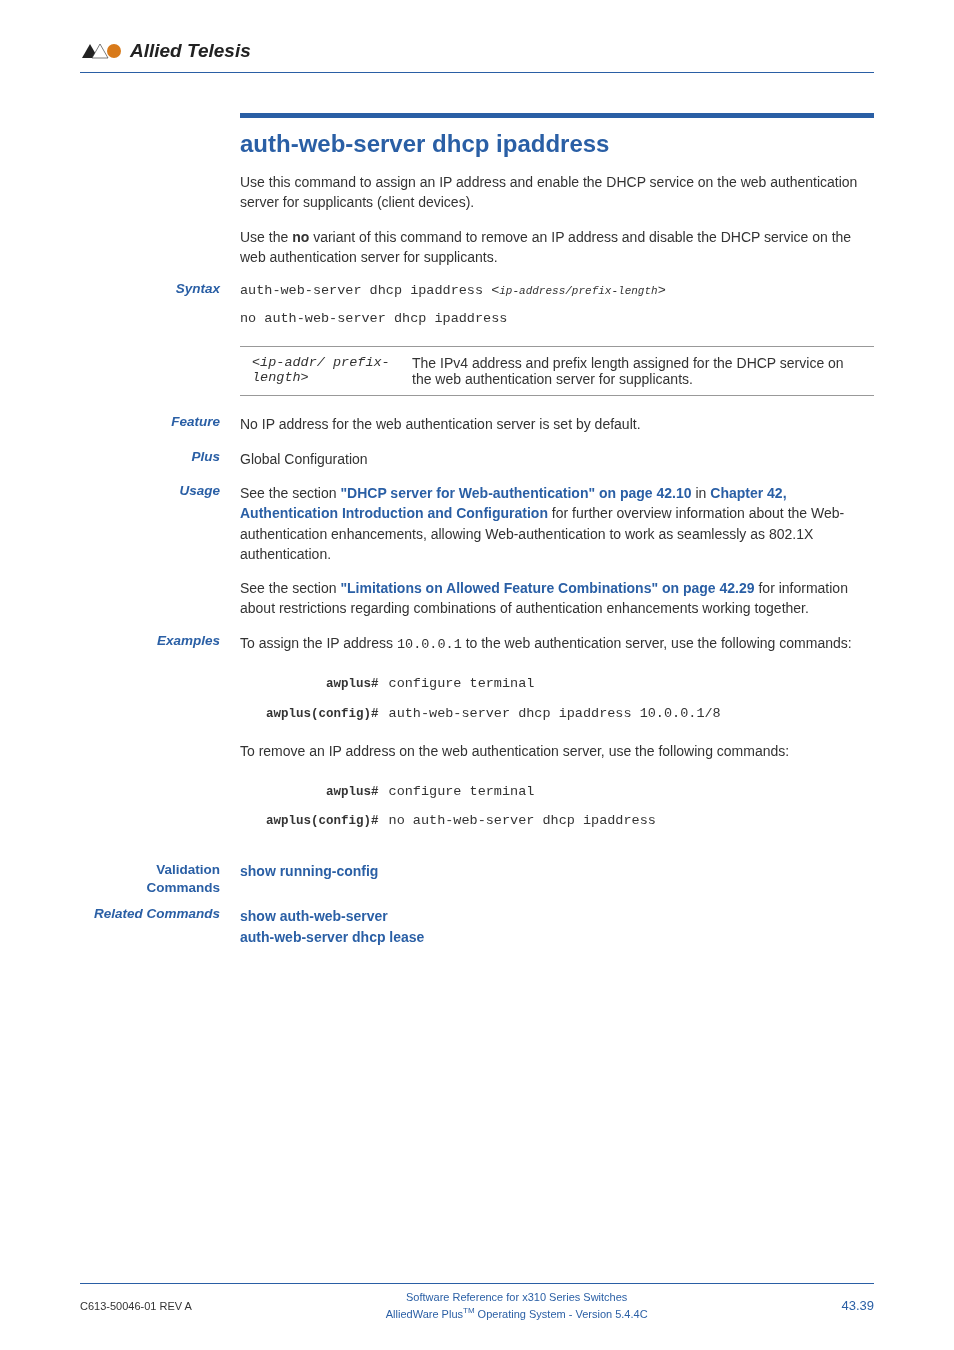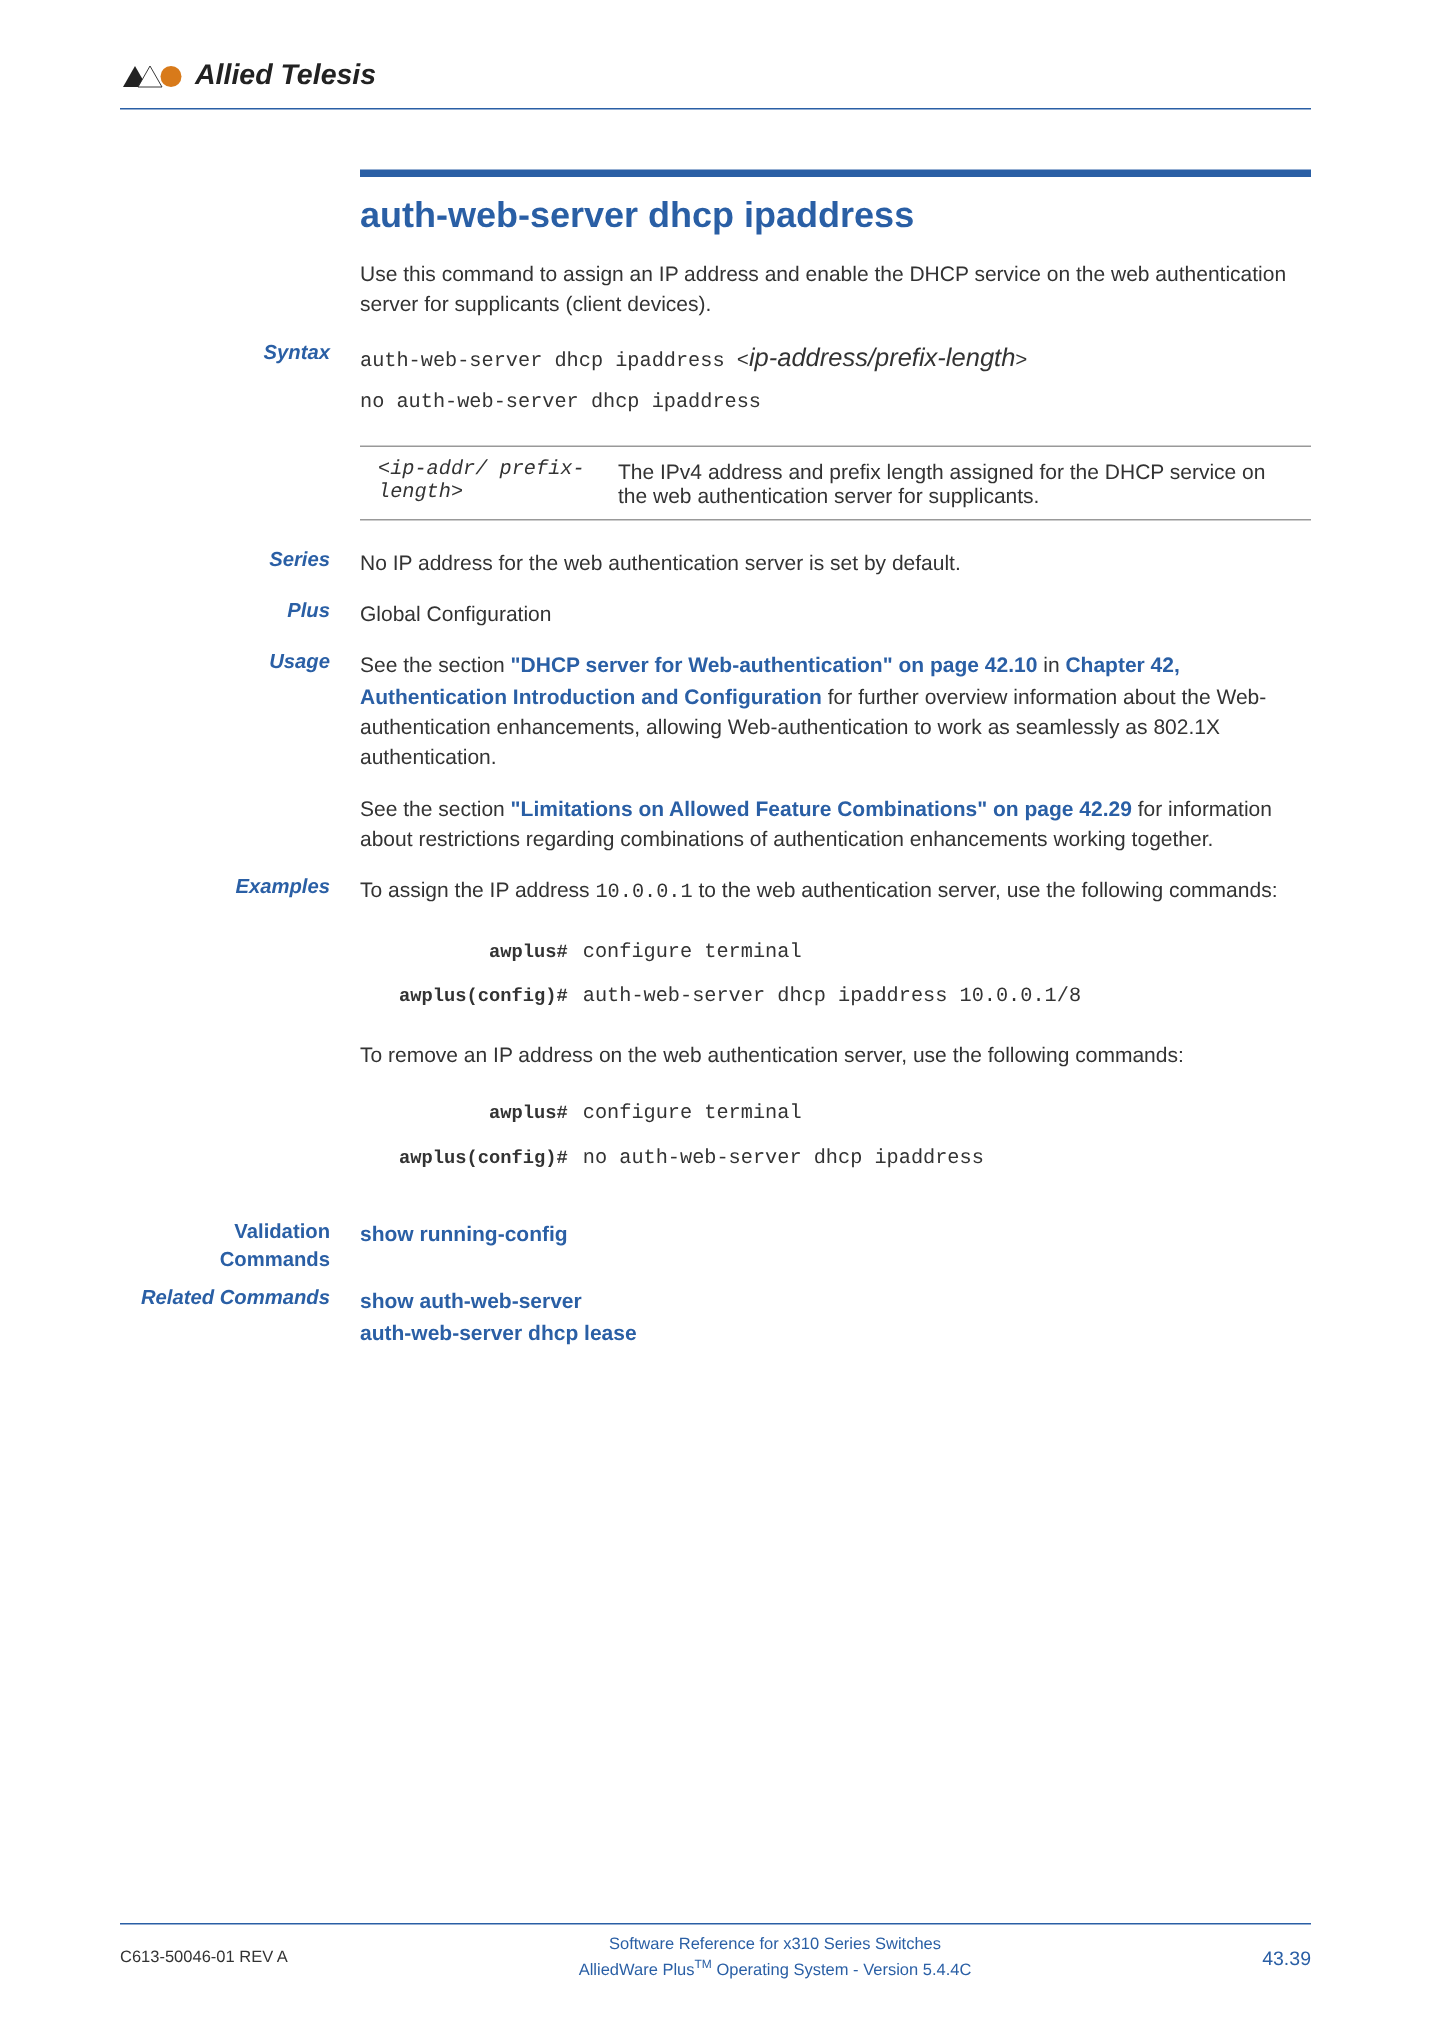--- a/index.html
+++ b/index.html
@@ -164,6 +164,9 @@
   <h1>auth-web-server dhcp ipaddress</h1>
 
   <p>Use this command to assign an IP address and enable the DHCP service on the web authentication server for supplicants (client devices).</p>
+  <p>
+    <span>Use the </span><span class="bold">no</span><span> variant of this command to remove an IP address and disable the DHCP service on the web authentication server for supplicants.</span>
+  </p>
 
   <div class="sect syntax-block">
     <div class="sect-label">Syntax</div>

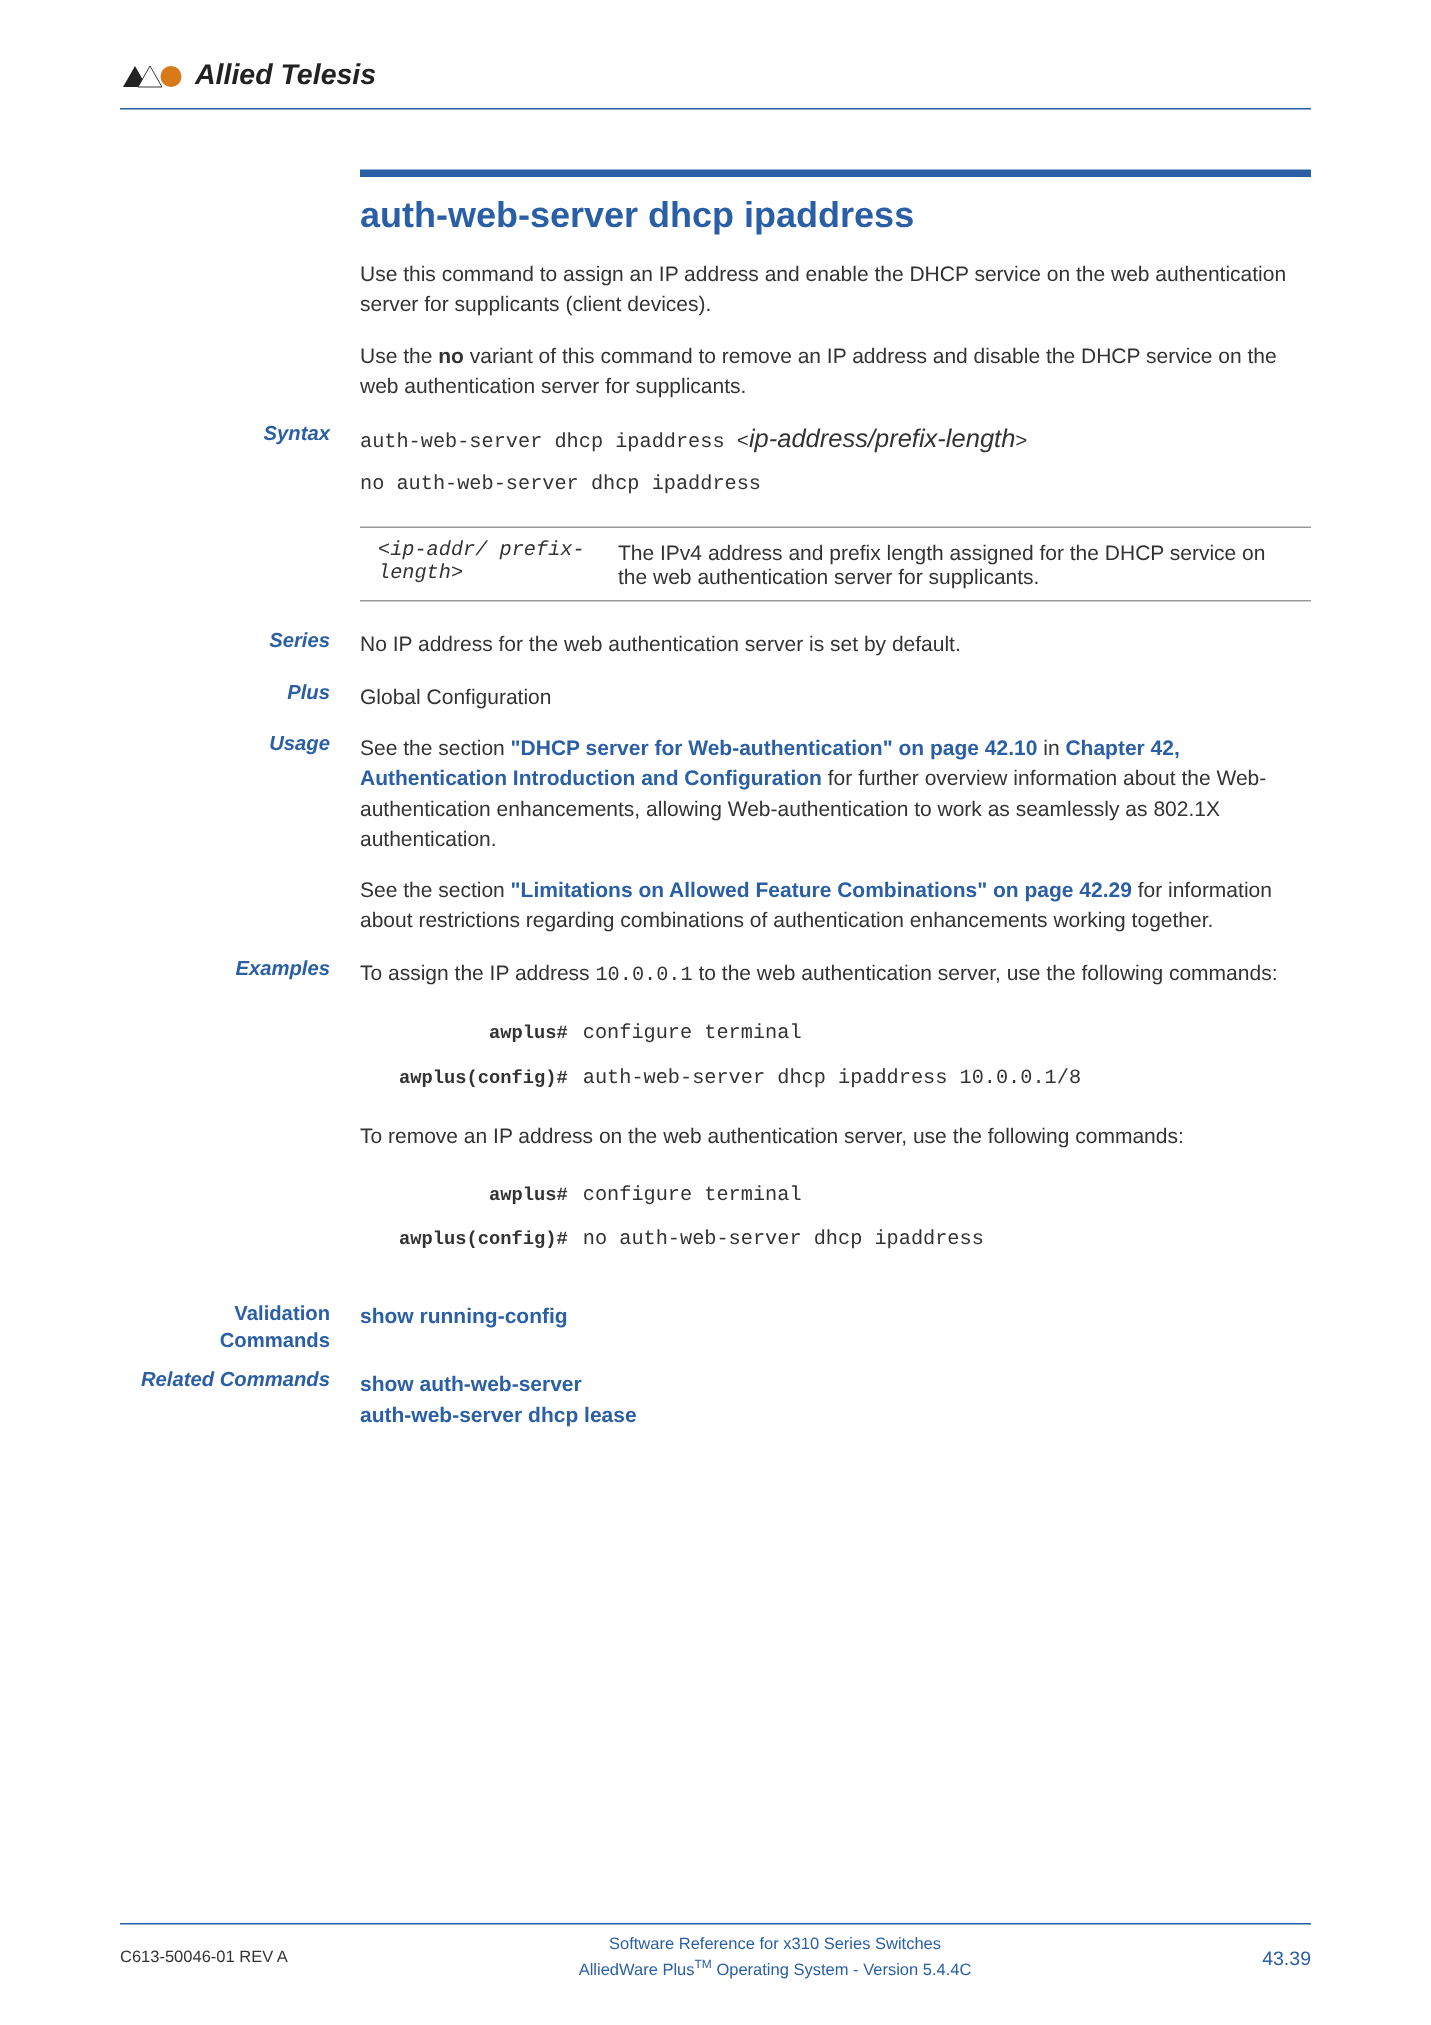--- a/index.html
+++ b/index.html
@@ -43,7 +43,7 @@
   p { line-height: 1.45; margin-bottom: 14px; font-size: 14px; }
   .bold { font-weight: 700; }
   .mono { font-family: "Courier New", monospace; font-size: 13.5px; }
-  .italic-mono { font-family: Liberation Sans, sans-serif; font-style: italic; font-size: 17px; }
+  .italic-mono { font-family: Liberation Mono, monospace; font-style: italic; font-size: 11px; }
 
   .sect {
     position: relative;

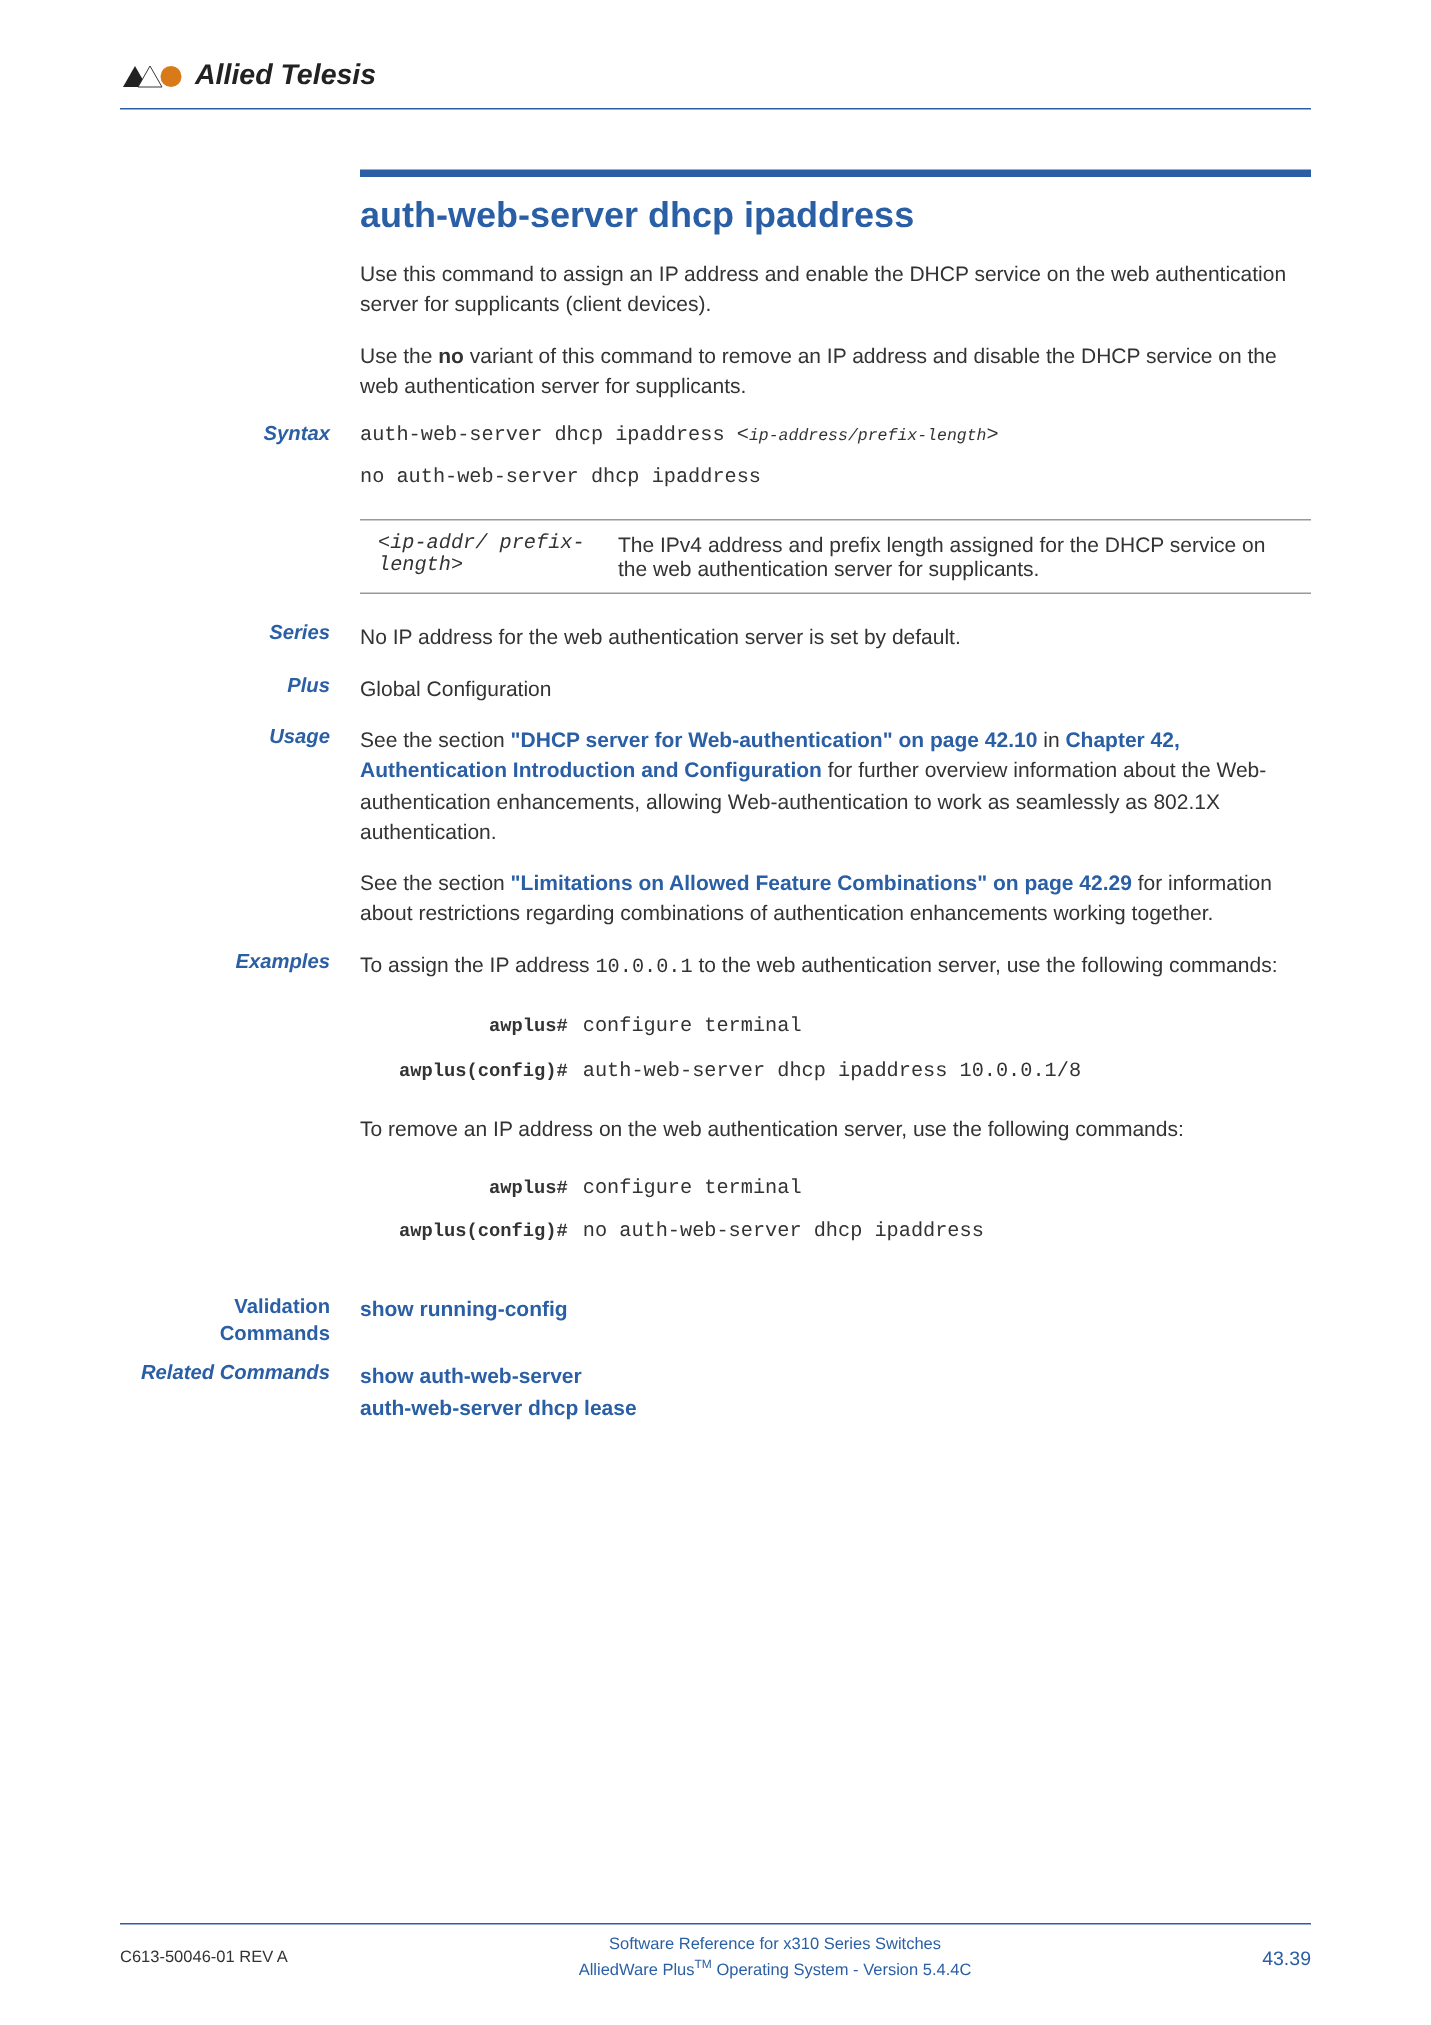--- a/index.html
+++ b/index.html
@@ -186,7 +186,7 @@
     </table>
 
   <div class="sect">
-    <div class="sect-label">Series</div>
+    <div class="sect-label">Feature</div>
     <div class="sect-body">No IP address for the web authentication server is set by default.</div>
   </div>
 

